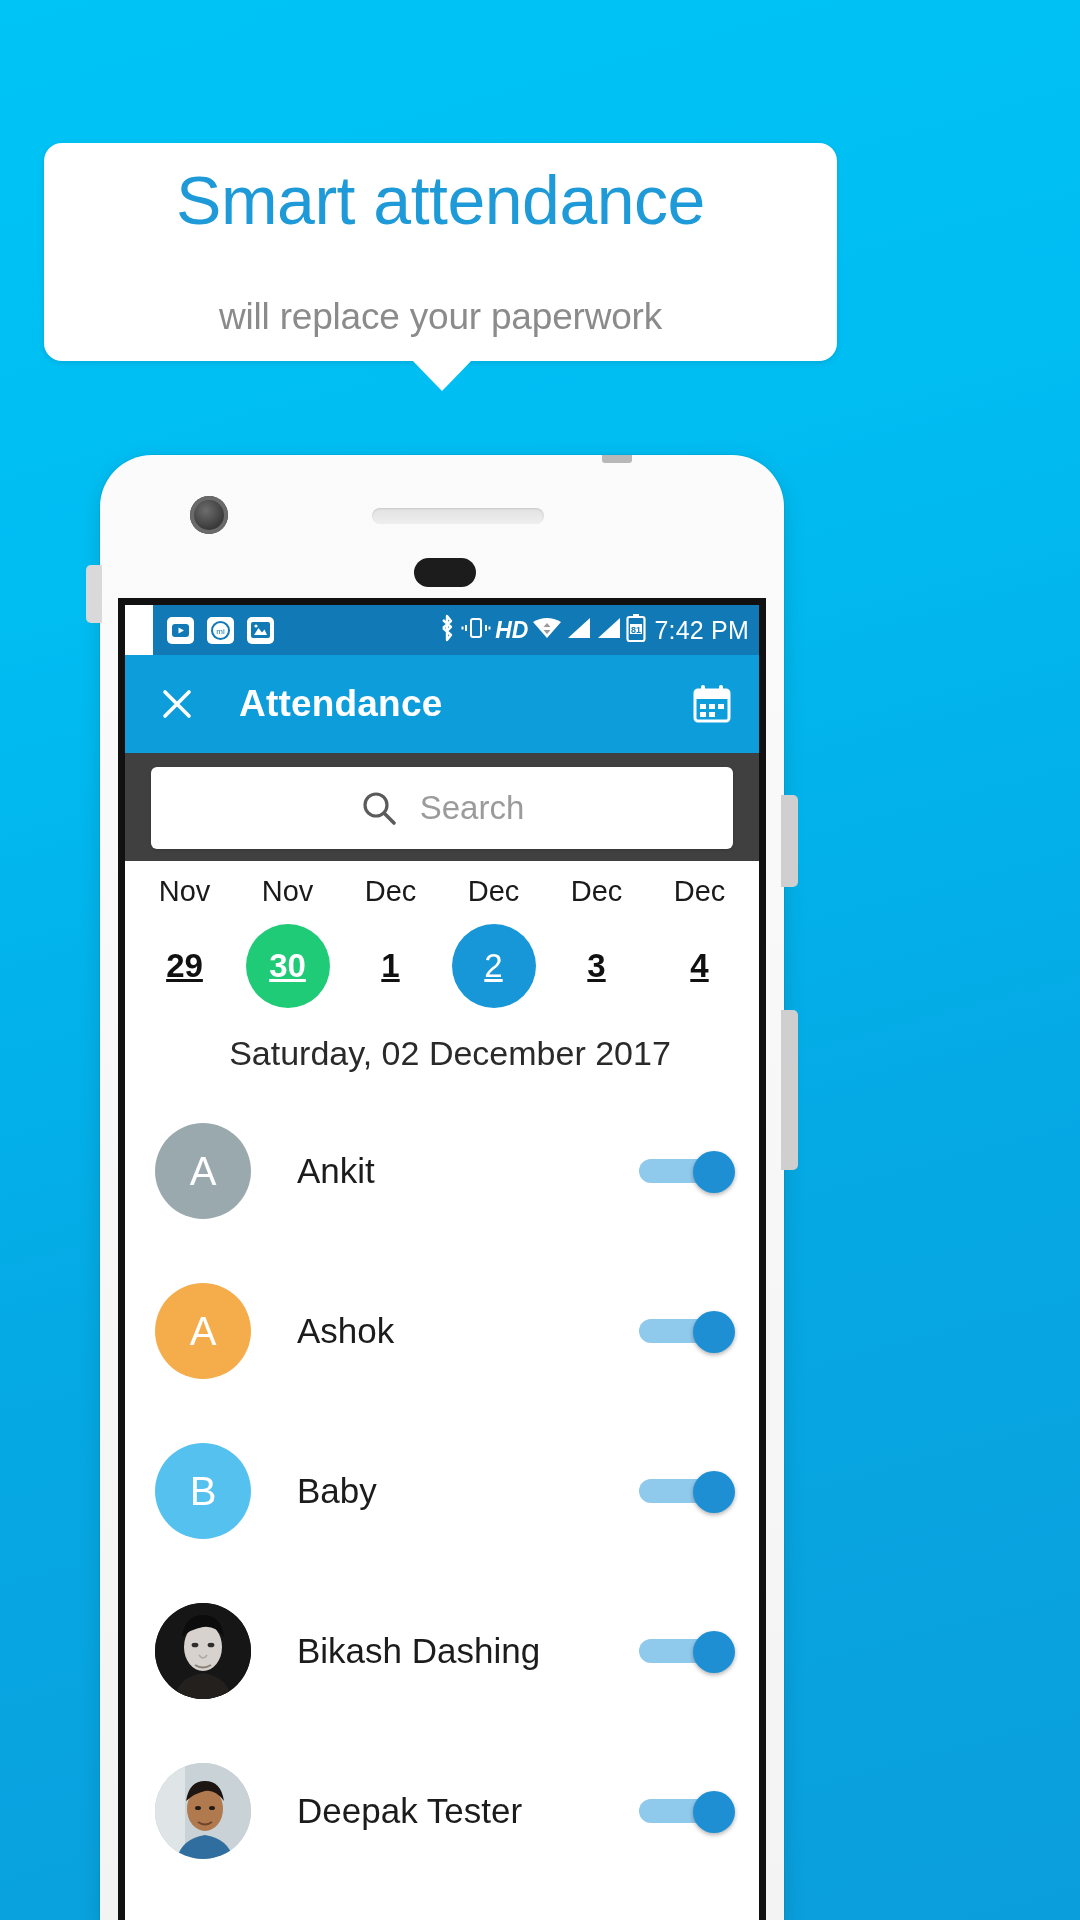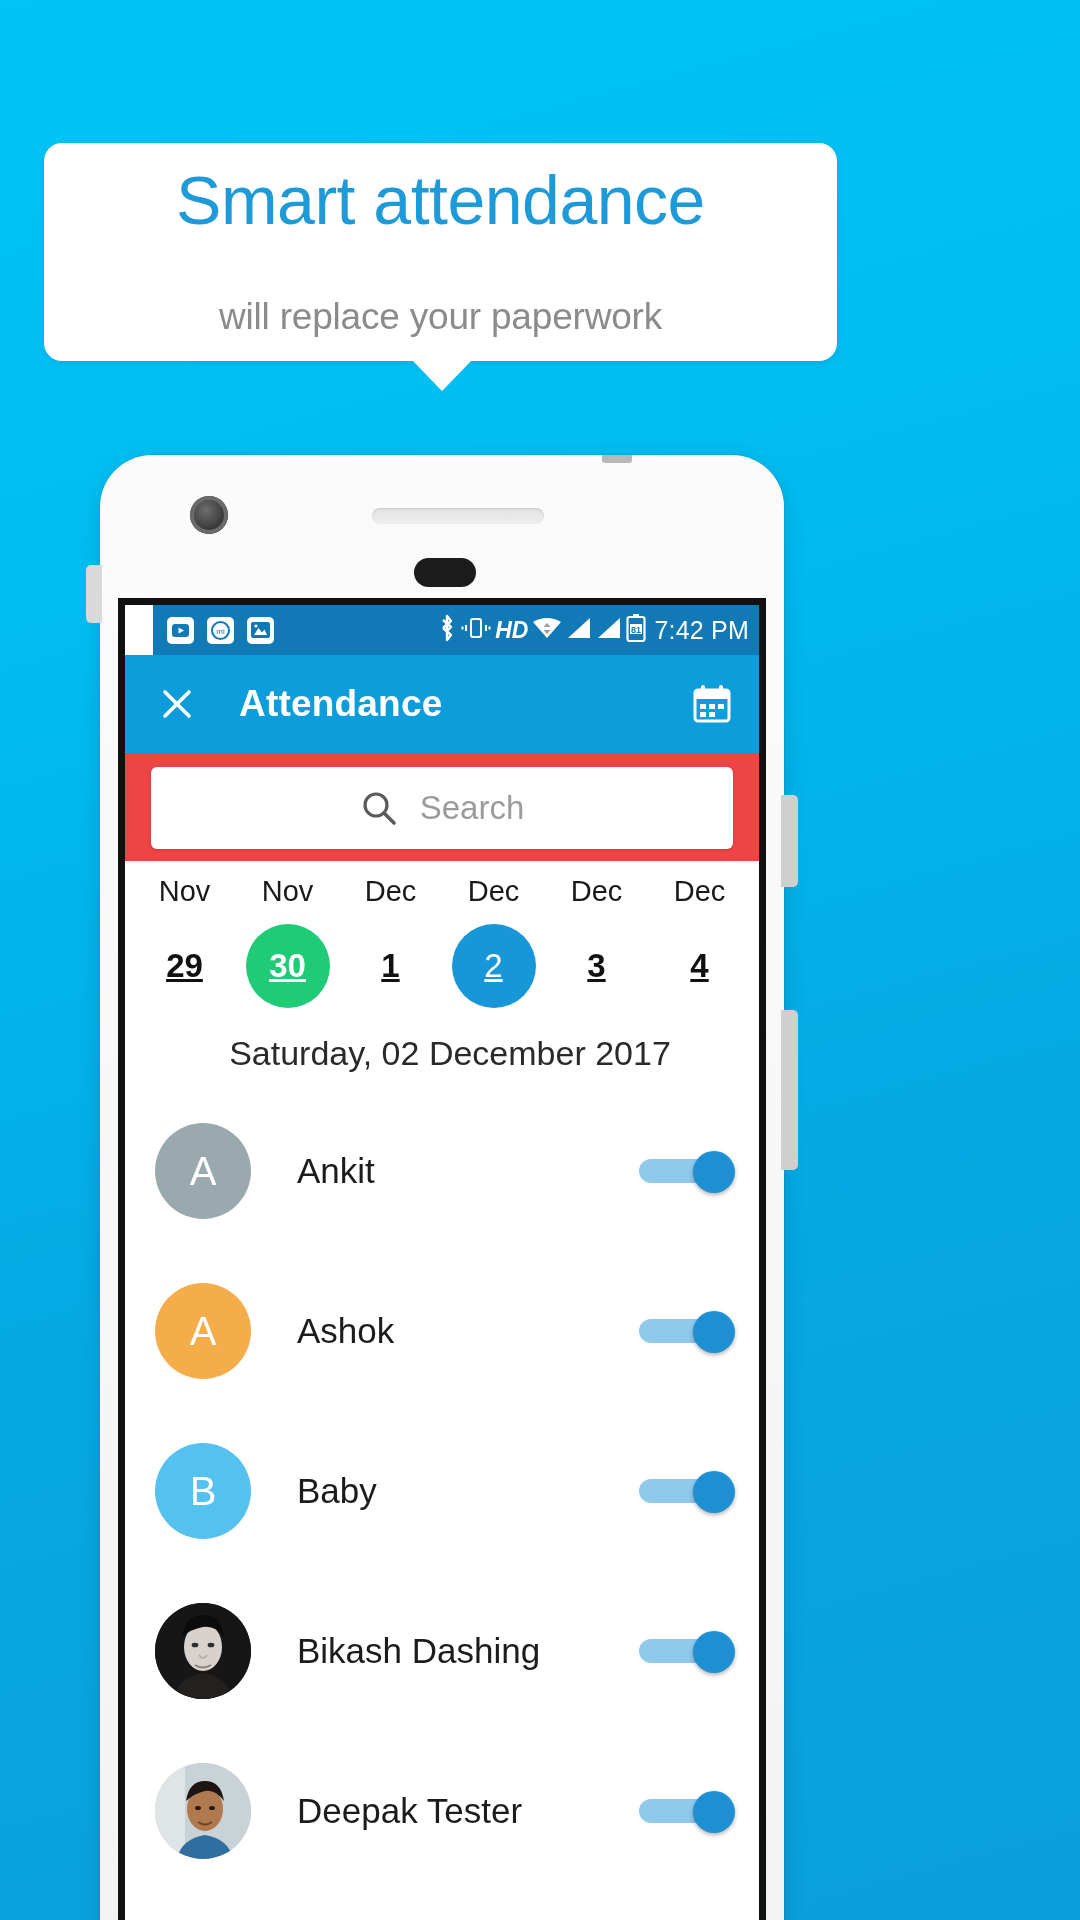--- a/index.html
+++ b/index.html
@@ -106,7 +106,7 @@
   #calendar-btn { margin-left:auto; width:46px; height:46px; display:flex; align-items:center; justify-content:center; }
 
   
-  #search-band { background:#ef4444; padding:14px 26px 12px 26px; }
+  #search-band { background:#404040; padding:14px 26px 12px 26px; }
   #search-box {
     height:82px; background:#ffffff; border-radius:6px;
     display:flex; align-items:center; justify-content:center;

